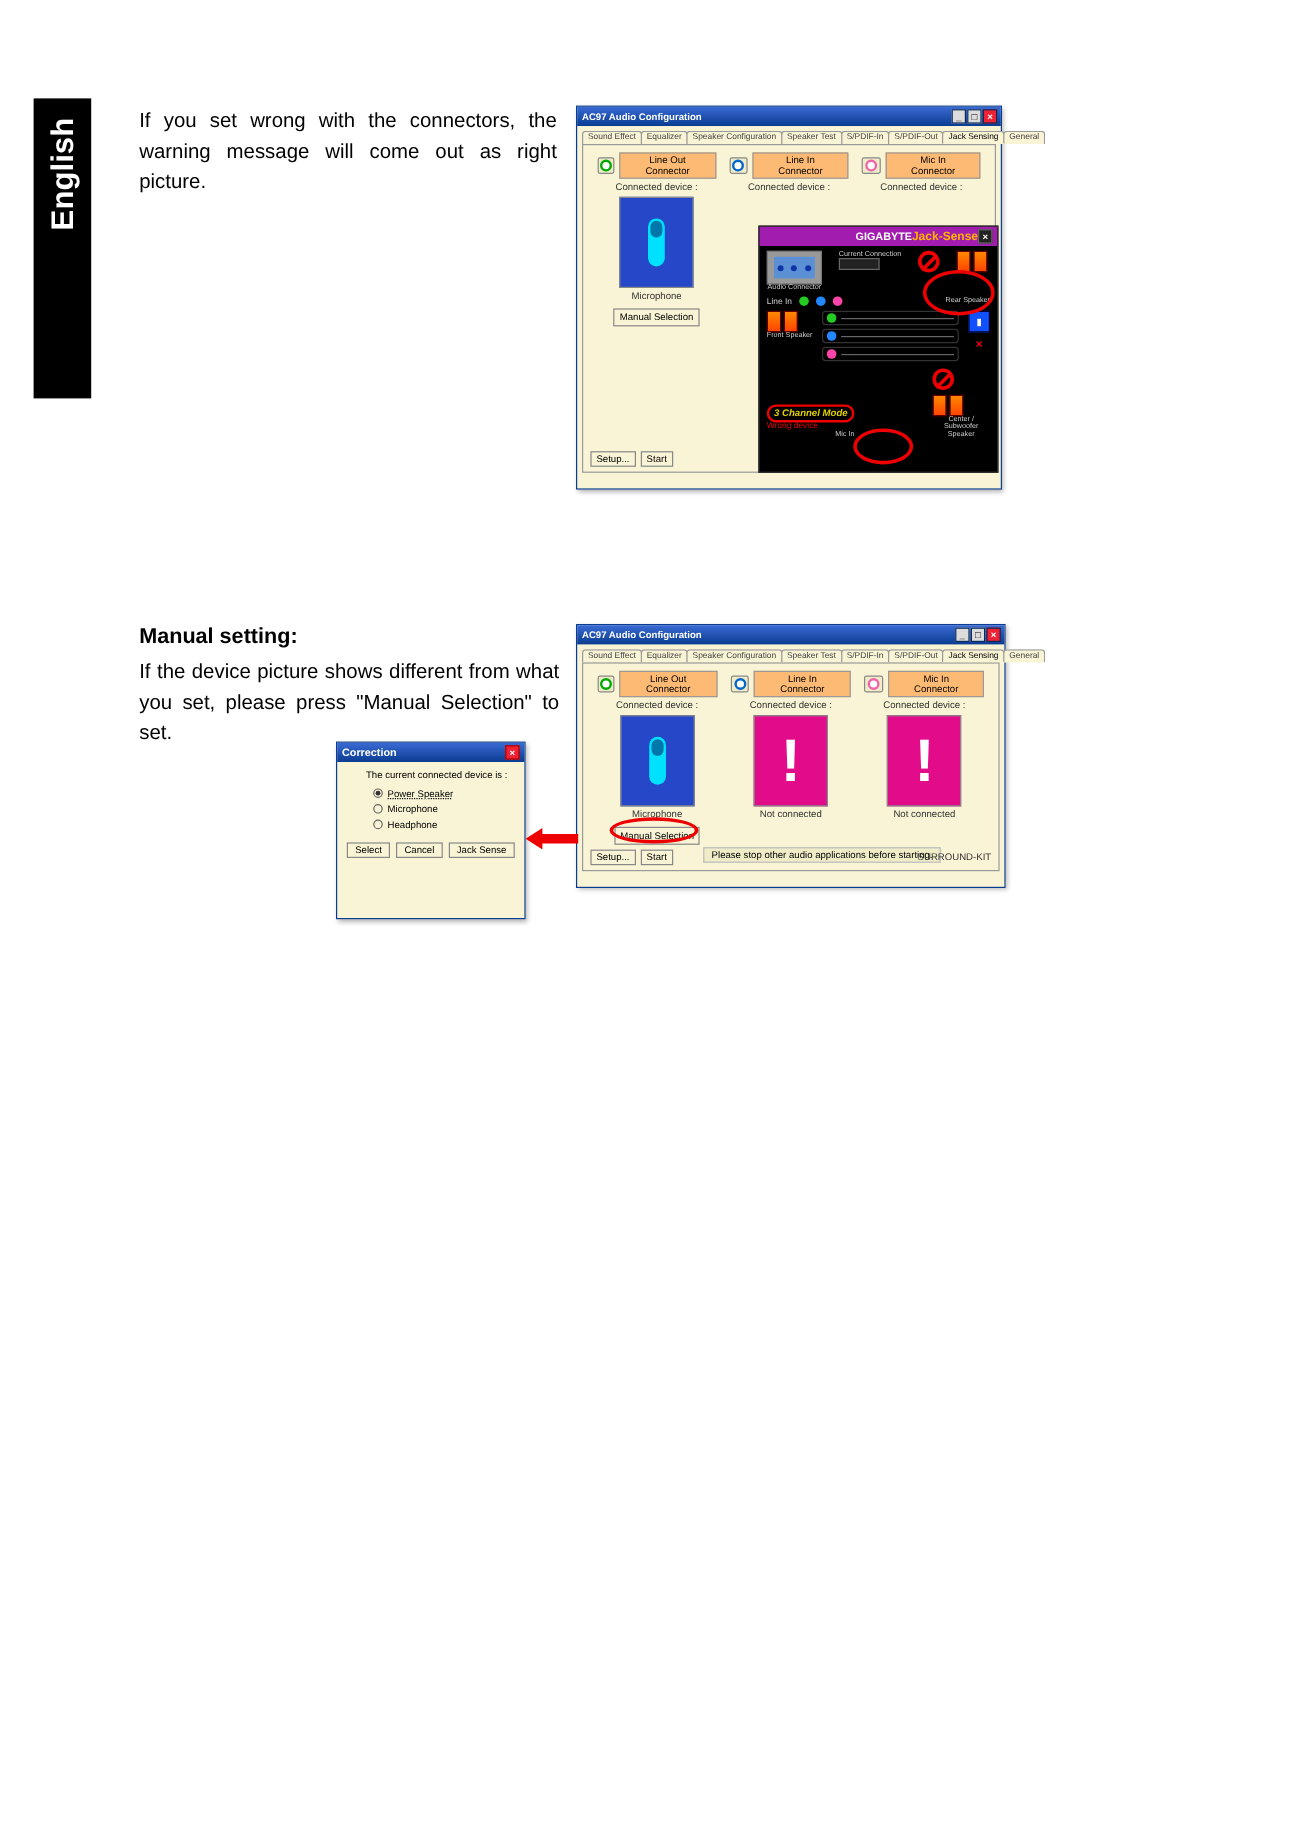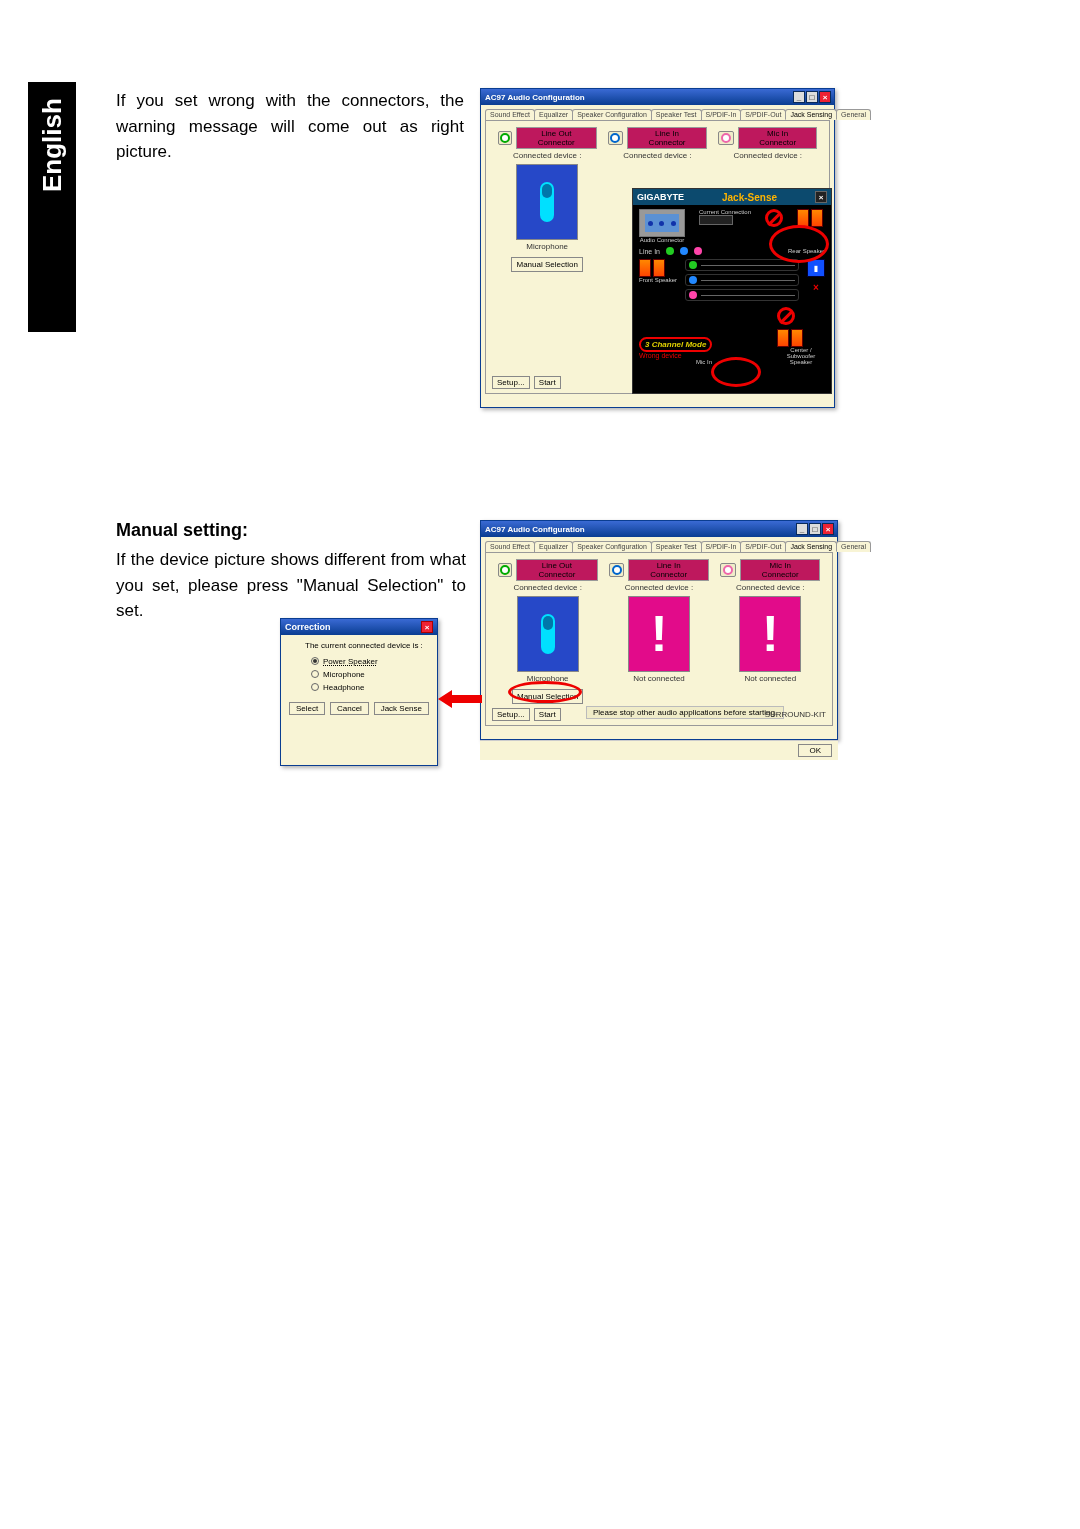--- a/index.html
+++ b/index.html
@@ -132,7 +132,7 @@
   }
   .col { width: 30%; text-align: center; }
   .jack-label {
-    font-size: 8px; border: 1px solid #999; background: #be185d;
+    font-size: 8px; border: 1px solid #999; background: #fdba74;
     padding: 1px 16px; display: inline-block; margin-left: 2px;
   }
   .jack-row { display:flex; align-items:center; justify-content:center; gap:2px; margin-bottom:2px; }

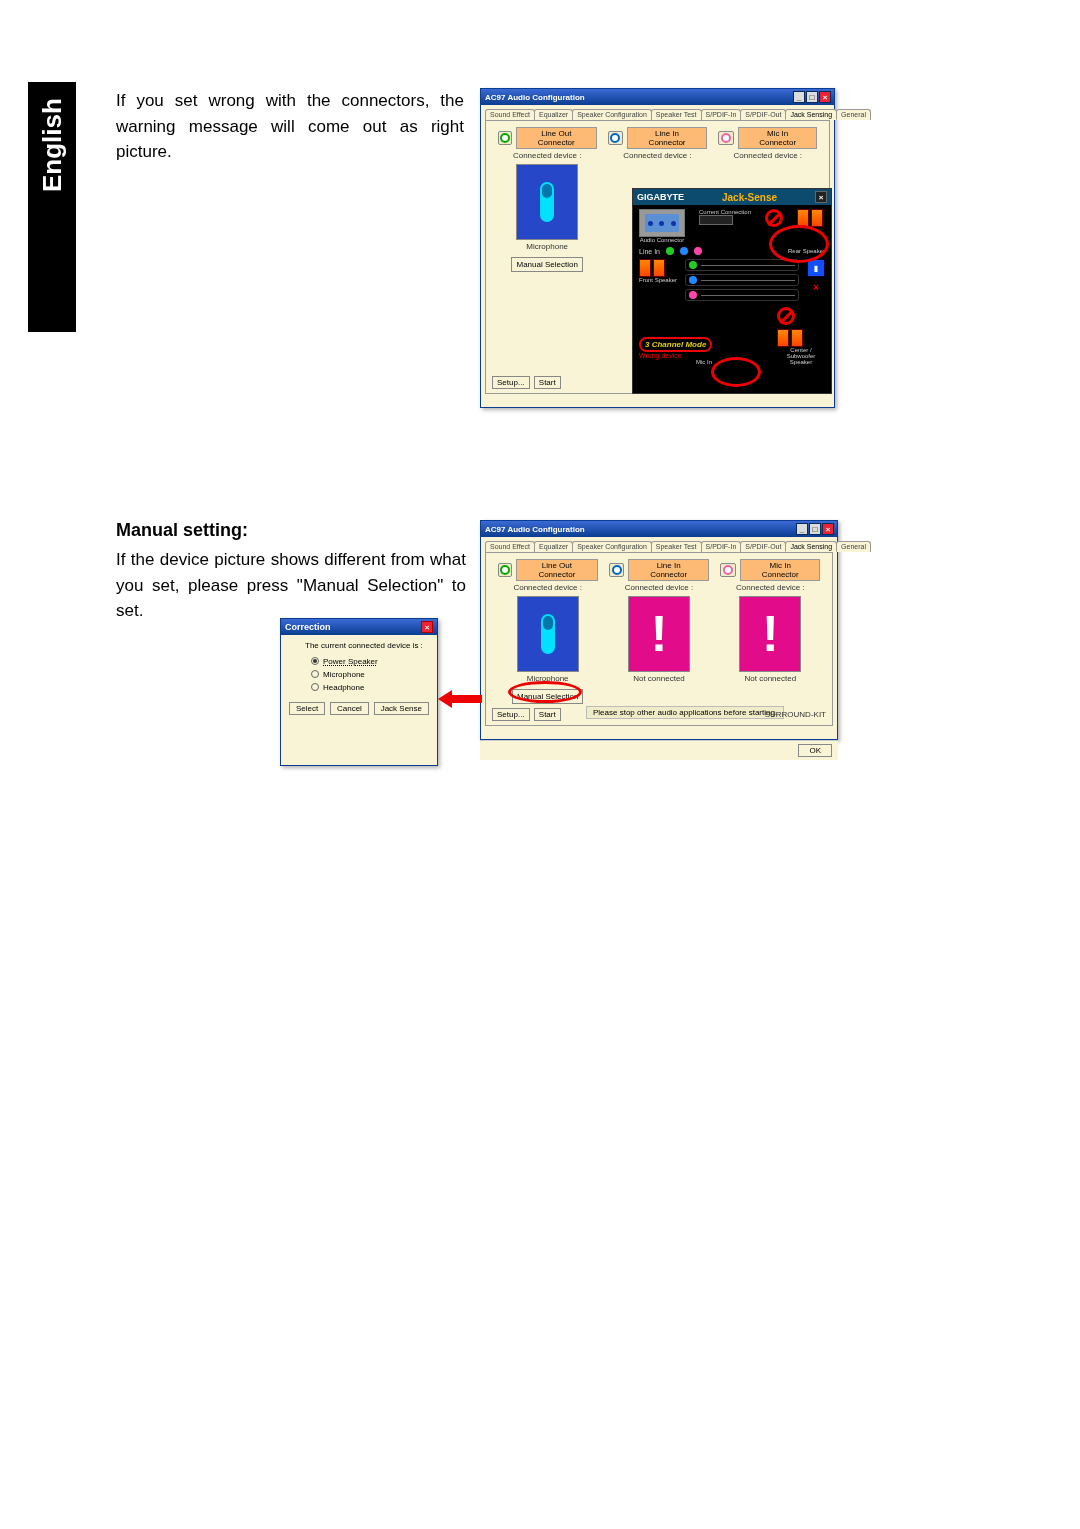--- a/index.html
+++ b/index.html
@@ -183,8 +183,8 @@
     background:#000; border:1px solid #333; color:#fff;
   }
   .js-title {
-    height:16px; display:flex; align-items:center; justify-content:space-between;
-    padding:0 4px; background:#0c4a6e;
+    height:16px; display:flex; align-items:center; justify-content:flex-end;
+    padding:0 4px; background:#a21caf;
   }
   .js-title .gig { font-weight:bold; font-size:9px; }
   .js-title .jstxt { color:#ffb400; font-weight:bold; font-size:10px; }

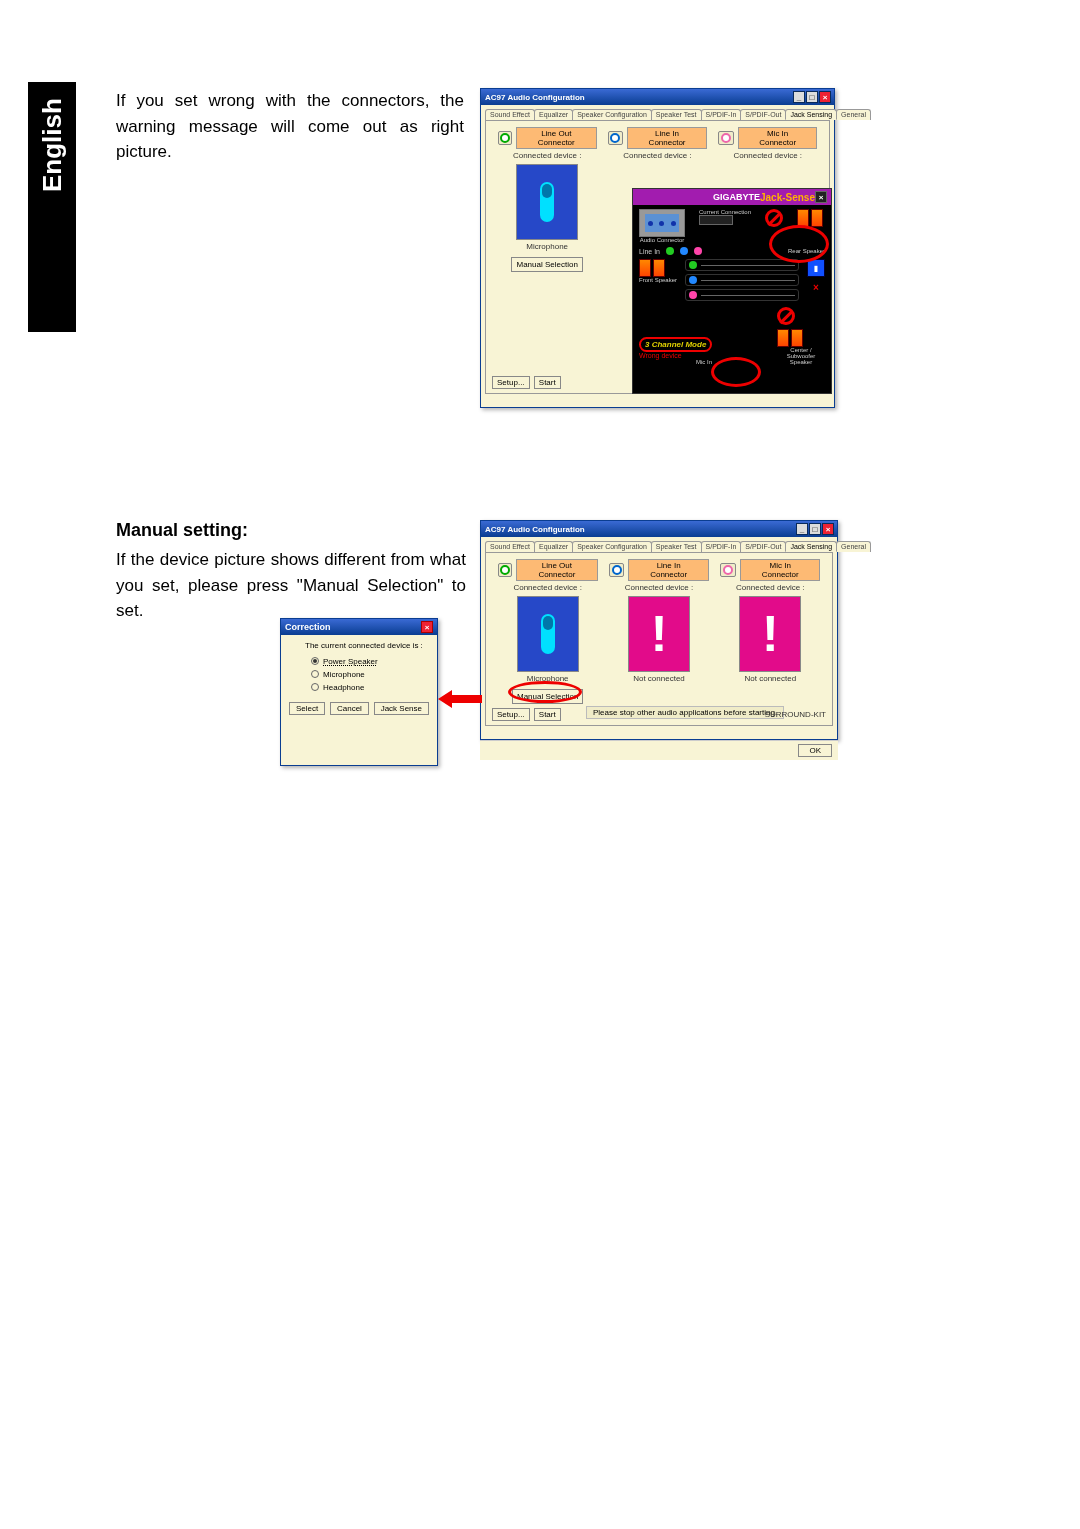--- a/index.html
+++ b/index.html
@@ -484,9 +484,6 @@
         <div class="red-circle" style="width:74px; height:22px; left:22px; bottom:22px;"></div>
       </div>
     </div>
-    <div class="okbar">
-      <span class="ok-btn">OK</span>
-    </div>
   </div>
 
   <div class="fig3">

